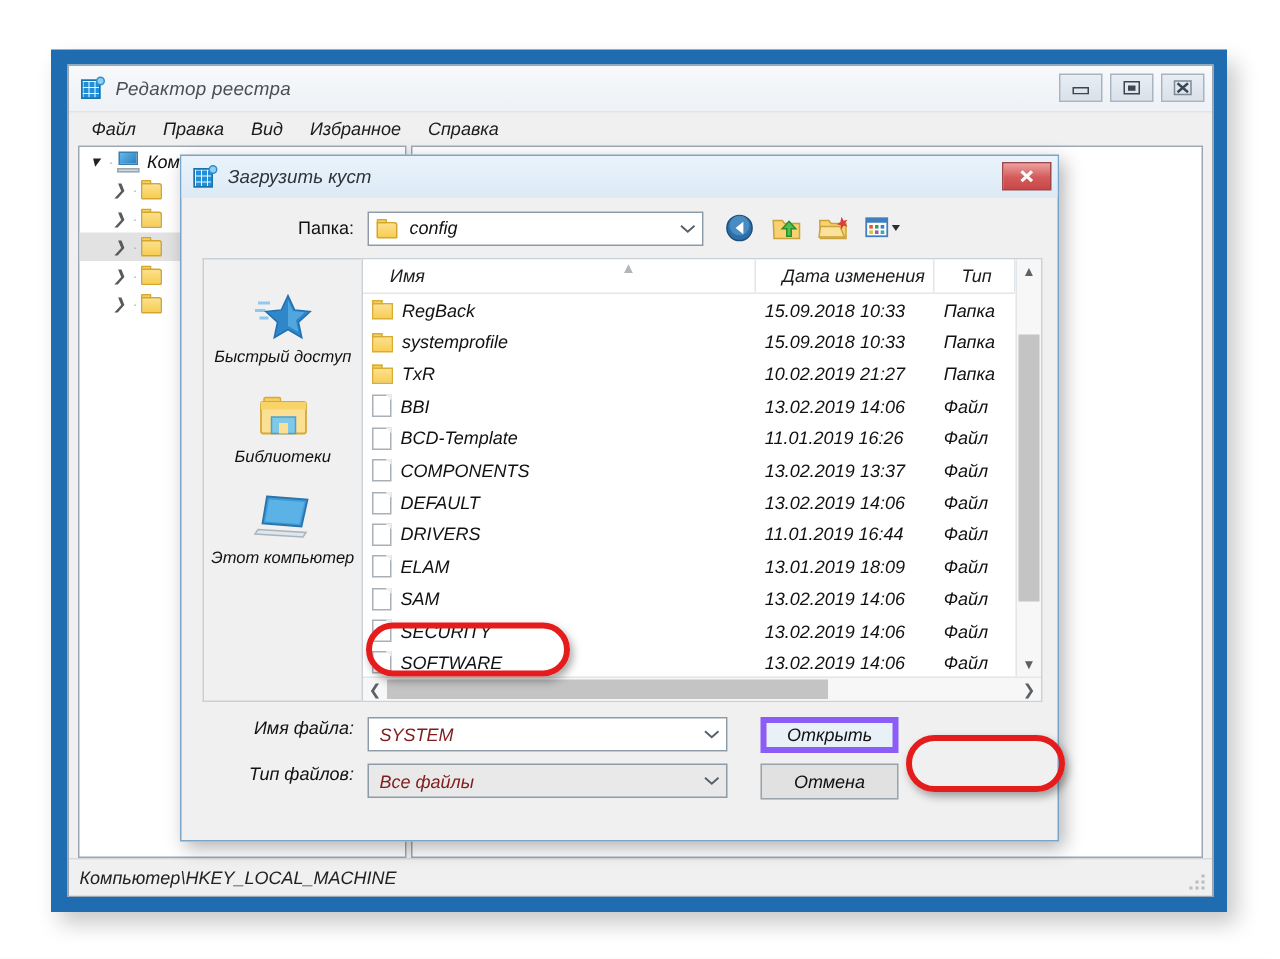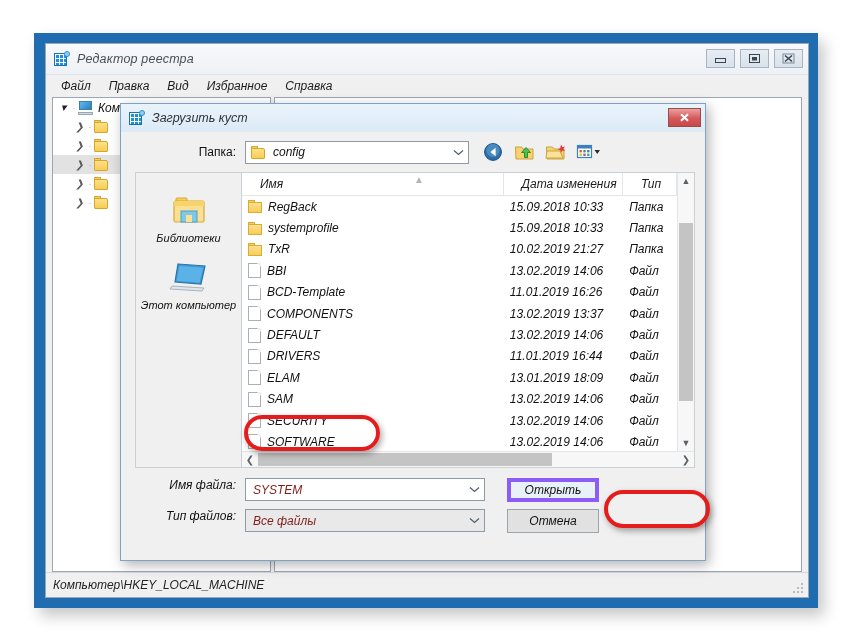--- a/index.html
+++ b/index.html
@@ -615,6 +615,16 @@
     <div id="dlg-main">
 
       <div id="places">
+        <div class="place">
+          <span class="place-ico">
+            <svg width="42" height="36" viewBox="0 0 42 36">
+              <path d="M4 9 h8 M2 14 h7 M5 19 h6" stroke="#8fc8ec" stroke-width="2" fill="none"></path>
+              <path d="M24 4 l4.4 9.6 l10.4 1.1 l-7.8 7.1 l2.2 10.3 l-9.2 -5.3 l-9.2 5.3 l2.2 -10.3 l-7.8 -7.1 l10.4 -1.1 z" fill="#2f86c8" stroke="#1f6fb0" stroke-width="1"></path>
+              <path d="M24 7 l3.3 7.3 l7.9 0.8 l-5.9 5.4 l1.7 7.8 l-7 -4 z" fill="#5cb0e4" opacity=".75"></path>
+            </svg>
+          </span>
+          <span class="place-label">Быстрый доступ</span>
+        </div>
 
         <div class="place">
           <span class="place-ico">

